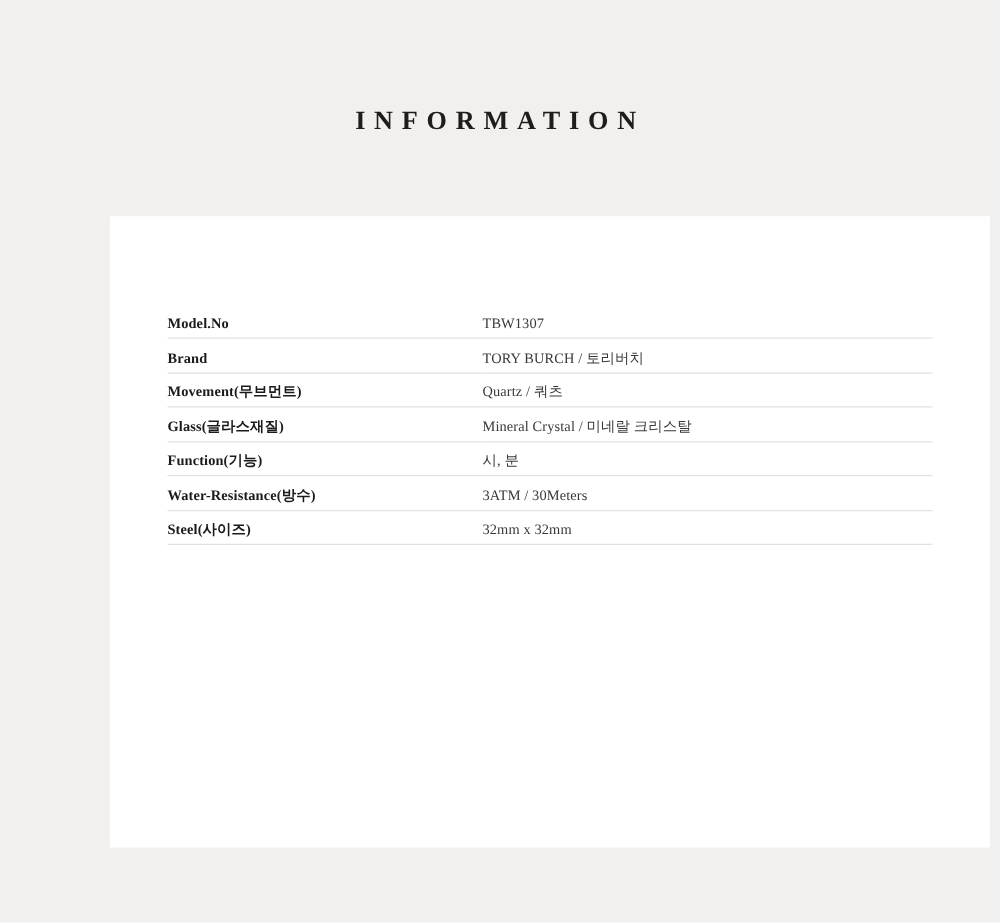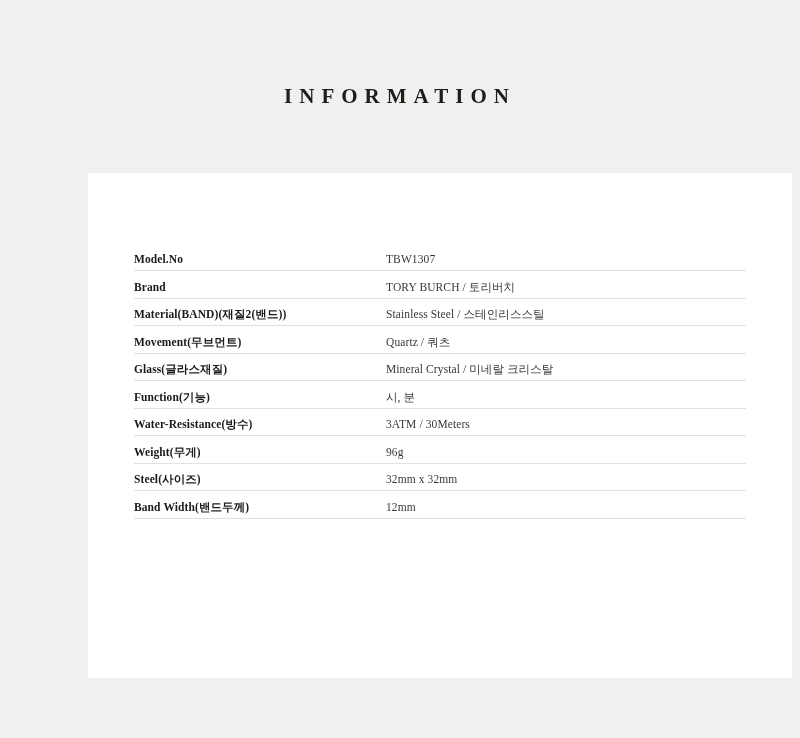--- a/index.html
+++ b/index.html
@@ -89,10 +89,6 @@
             <td class="spec-value">TORY BURCH / 토리버치</td>
           </tr>
           <tr>
-            <td class="spec-label">Material(BAND)(재질2(밴드))</td>
-            <td class="spec-value">Stainless Steel / 스테인리스스틸</td>
-          </tr>
-          <tr>
             <td class="spec-label">Movement(무브먼트)</td>
             <td class="spec-value">Quartz / 쿼츠</td>
           </tr>

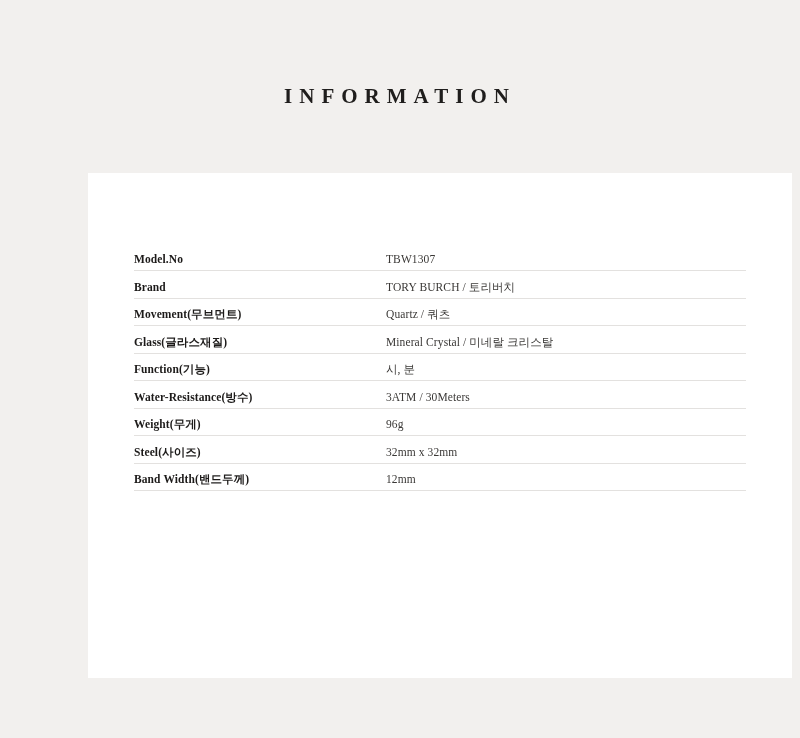--- a/index.html
+++ b/index.html
@@ -105,10 +105,6 @@
             <td class="spec-value">3ATM / 30Meters</td>
           </tr>
           <tr>
-            <td class="spec-label">Weight(무게)</td>
-            <td class="spec-value">96g</td>
-          </tr>
-          <tr>
             <td class="spec-label">Steel(사이즈)</td>
             <td class="spec-value">32mm x 32mm</td>
           </tr>

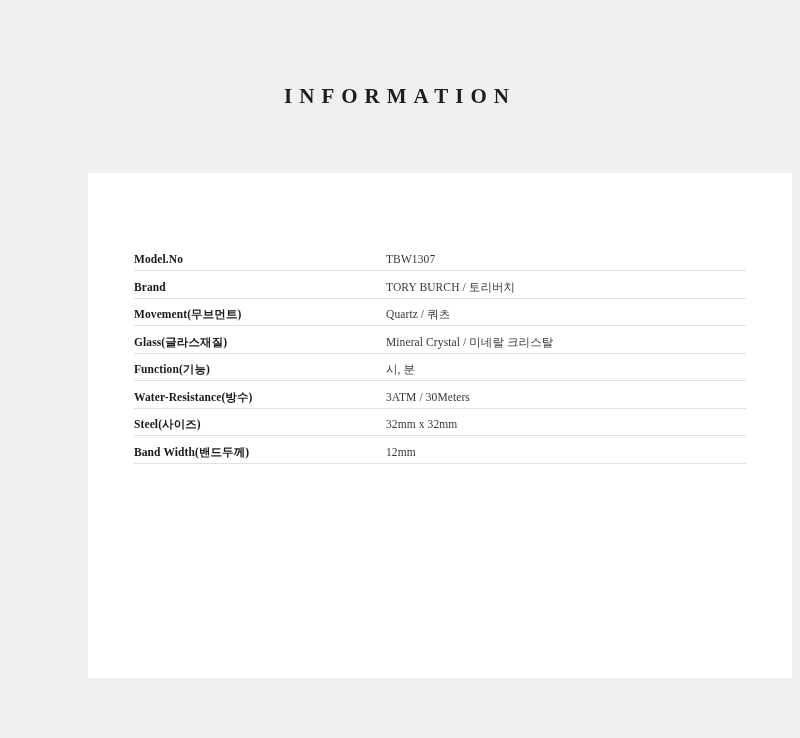--- a/index.html
+++ b/index.html
@@ -108,10 +108,6 @@
             <td class="spec-label">Steel(사이즈)</td>
             <td class="spec-value">32mm x 32mm</td>
           </tr>
-          <tr>
-            <td class="spec-label">Band Width(밴드두께)</td>
-            <td class="spec-value">12mm</td>
-          </tr>
         </tbody>
     </table>
   </div>

